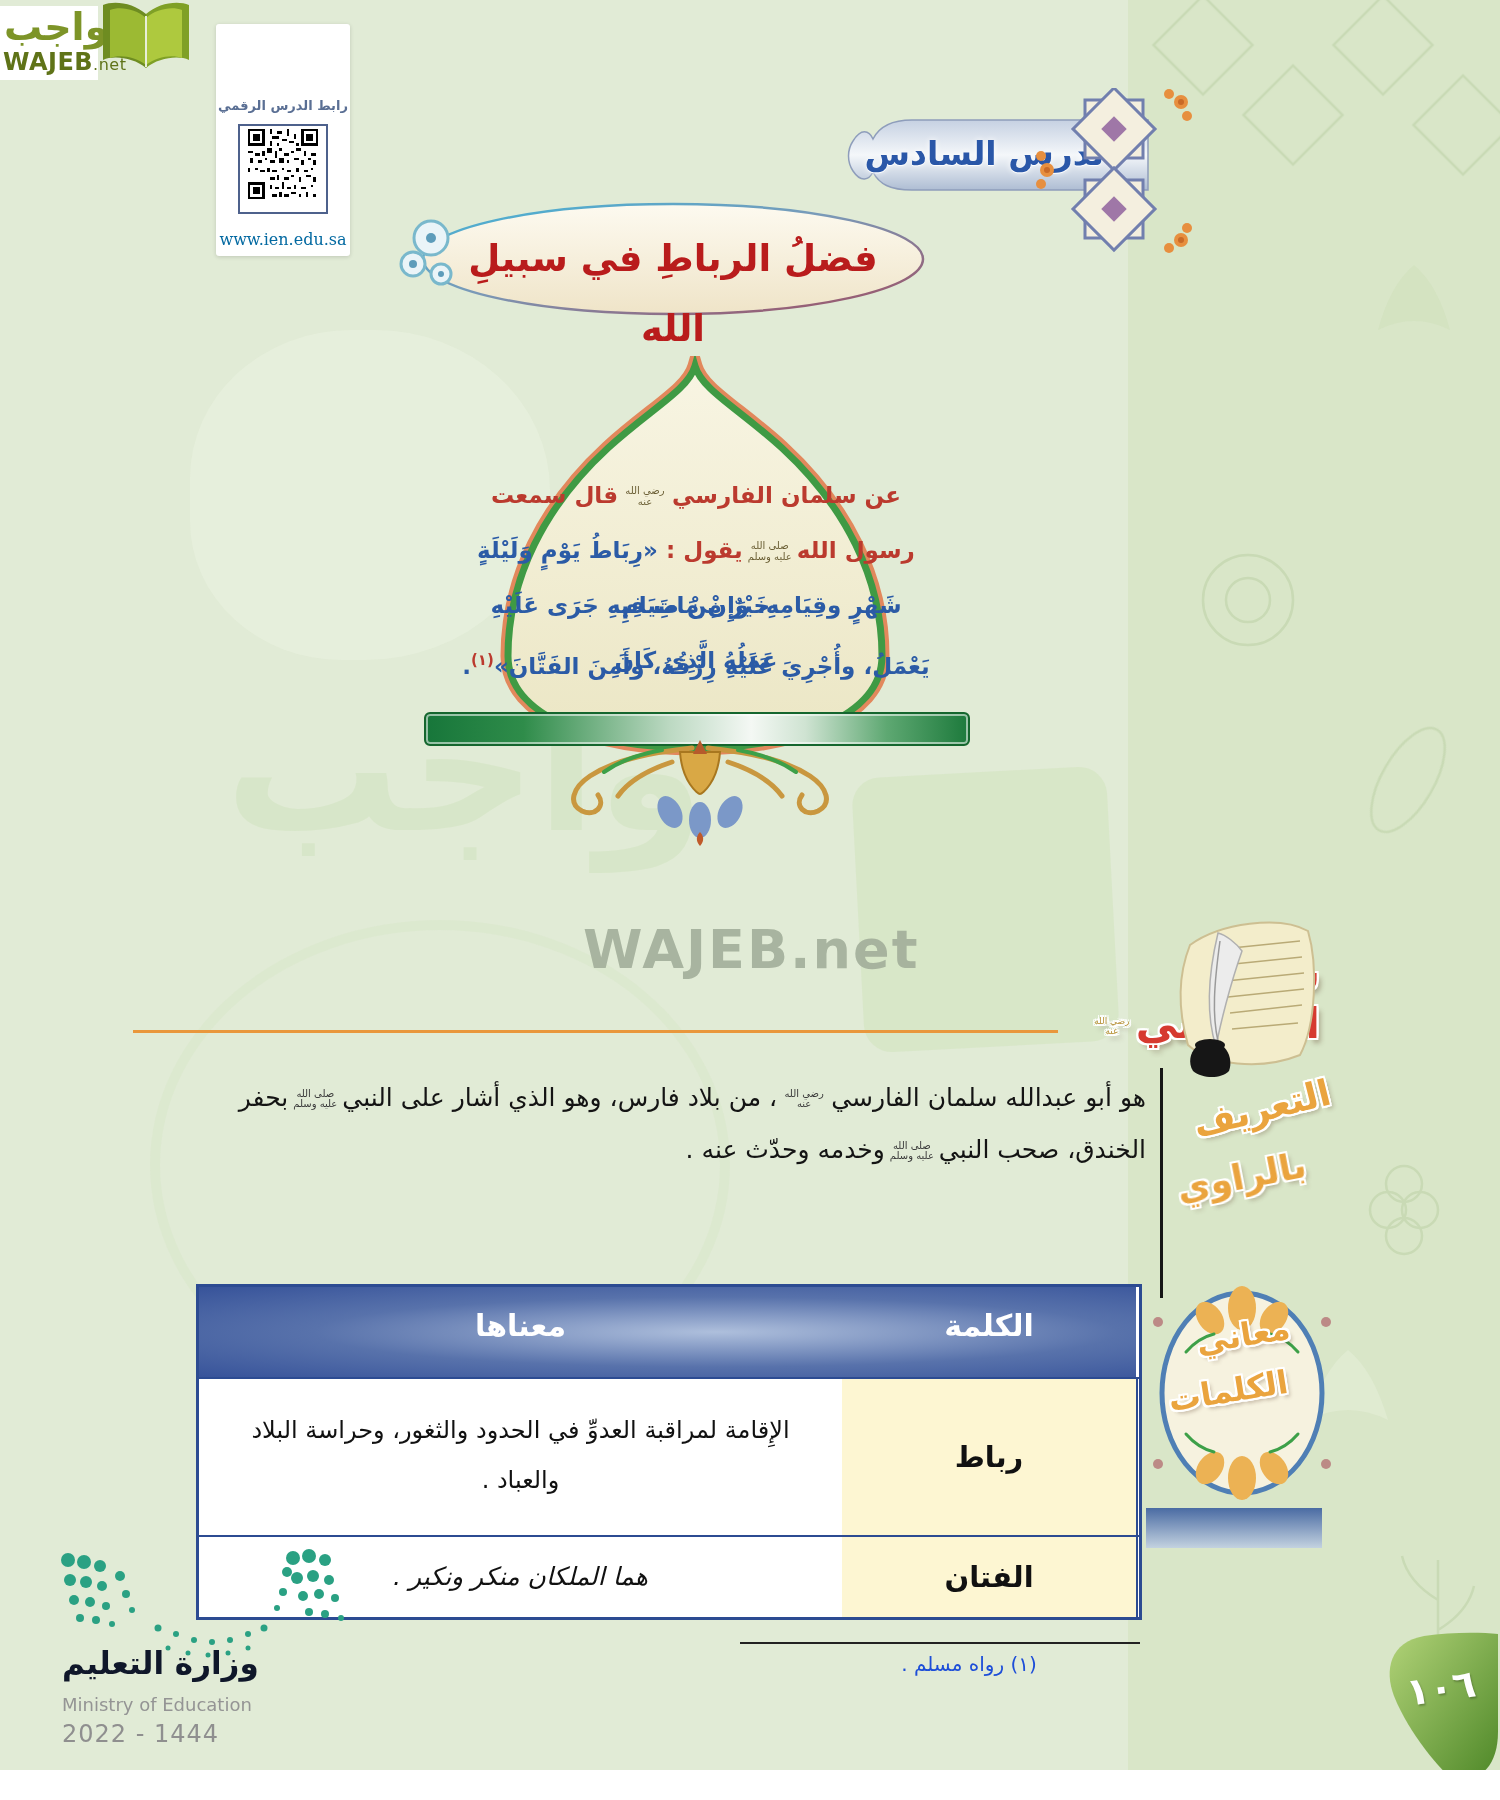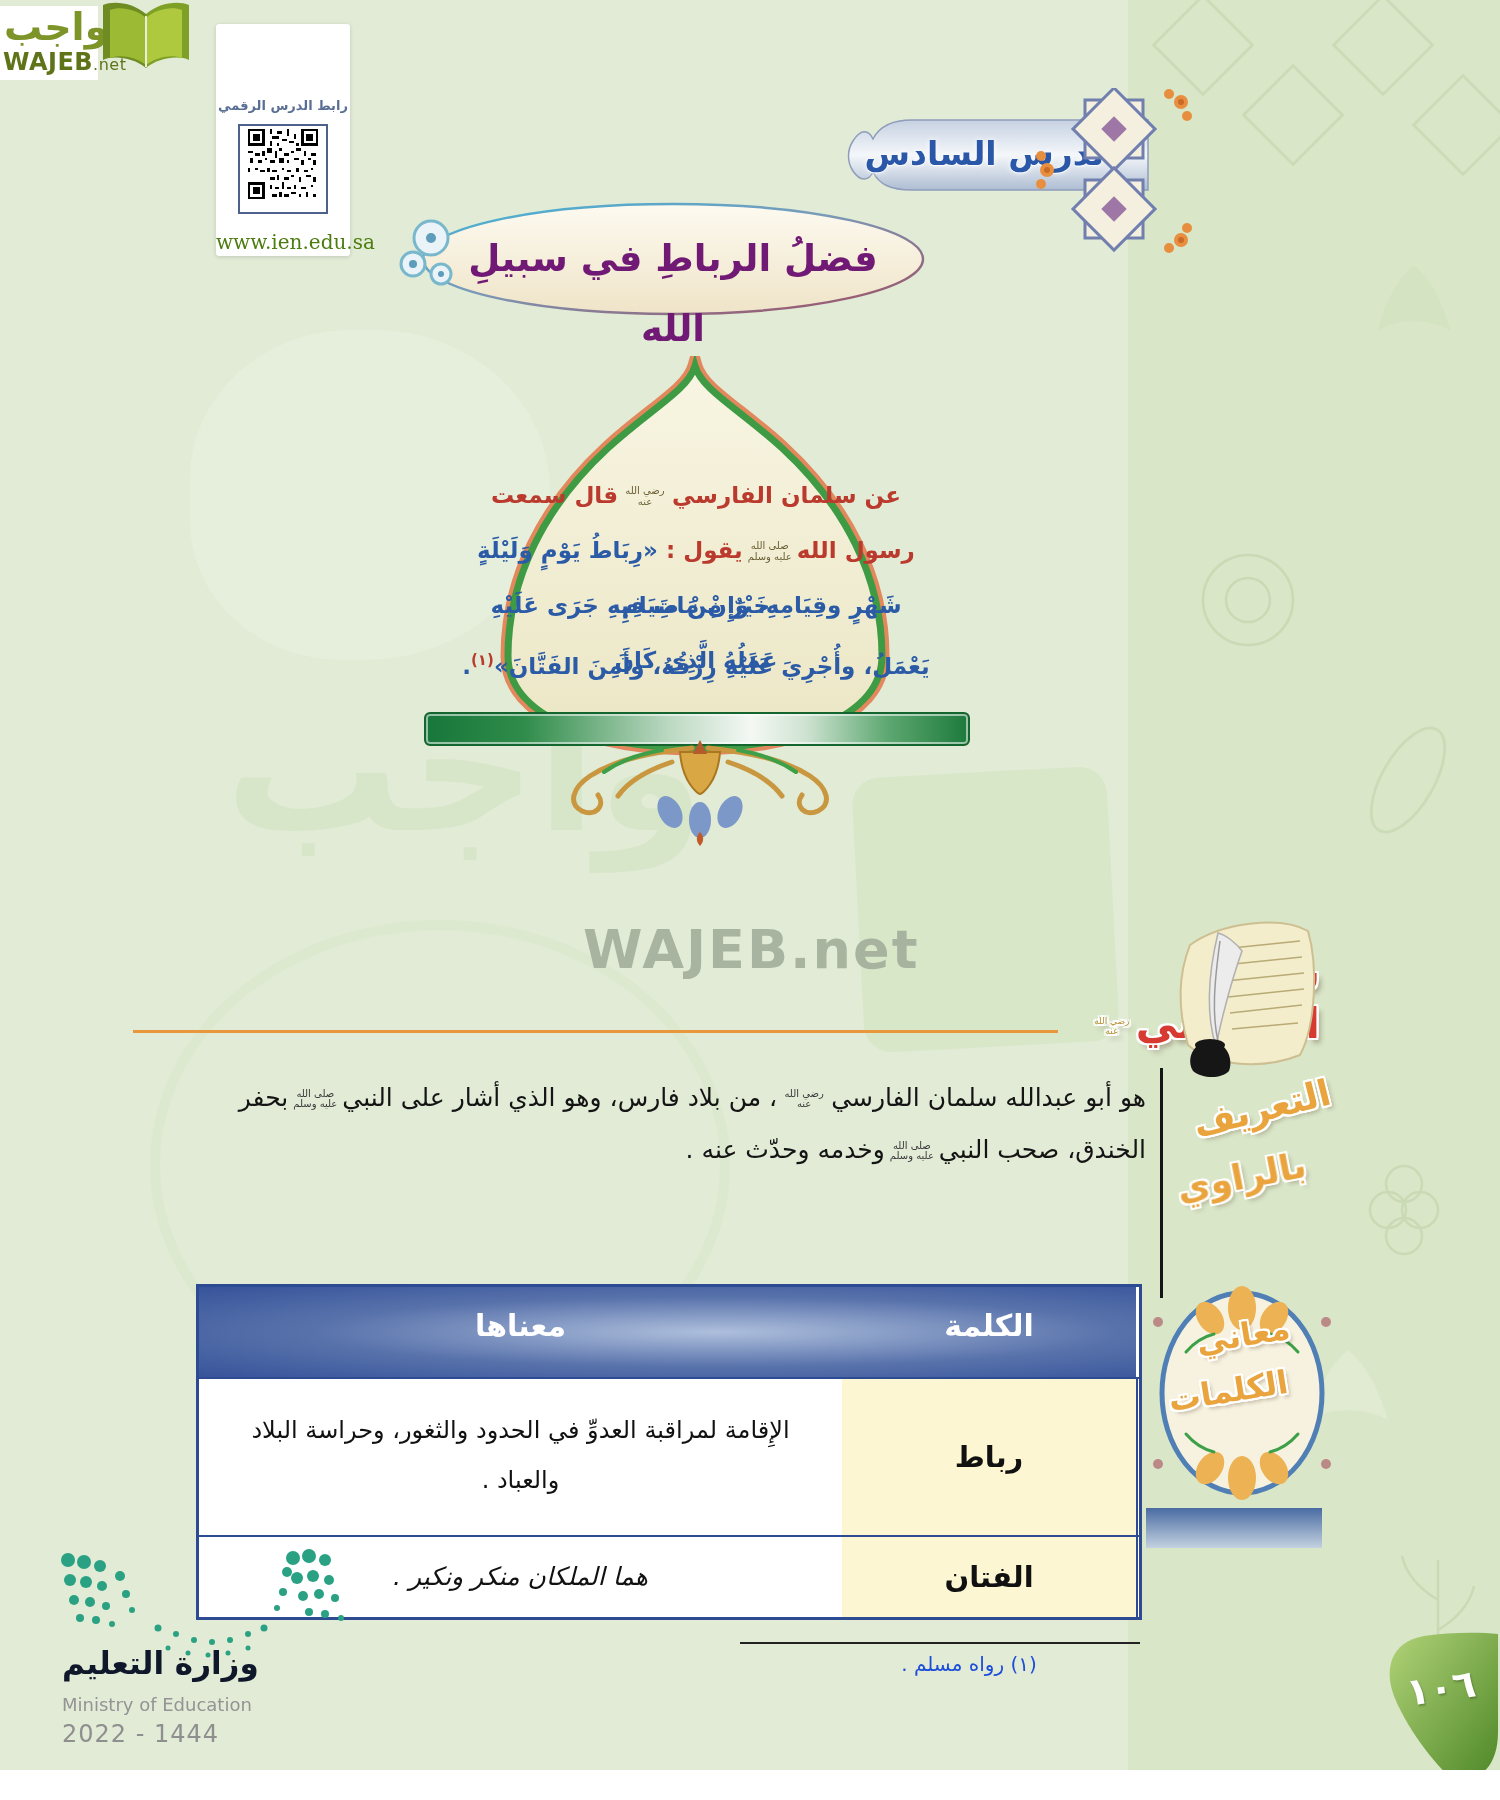--- a/index.html
+++ b/index.html
@@ -23,7 +23,7 @@
            box-shadow:0 1px 4px rgba(0,0,0,.15);text-align:center;margin-top:8px;}
   .qr-title{position:absolute;top:74px;left:0;width:100%;font-size:13px;font-weight:bold;color:#5a6f94;}
   .qr-box{position:absolute;top:100px;left:22px;width:80px;height:80px;border:2px solid #4e618c;background:#fff;padding:3px;}
-  .qr-url{position:absolute;top:206px;left:0;width:100%;font-size:20px;color:#4d7c0f;font-family:"DejaVu Serif",serif;}
+  .qr-url{position:absolute;top:206px;left:0;width:100%;font-size:16px;color:#0369a1;font-family:"DejaVu Serif",serif;}
   
   .banner-text{left:858px;top:128px;width:264px;height:52px;text-align:center;font-size:33px;font-weight:bold;
                color:#2a57a8;line-height:52px;text-shadow:0 1px 0 #fff,0 0 6px rgba(255,255,255,.95);}

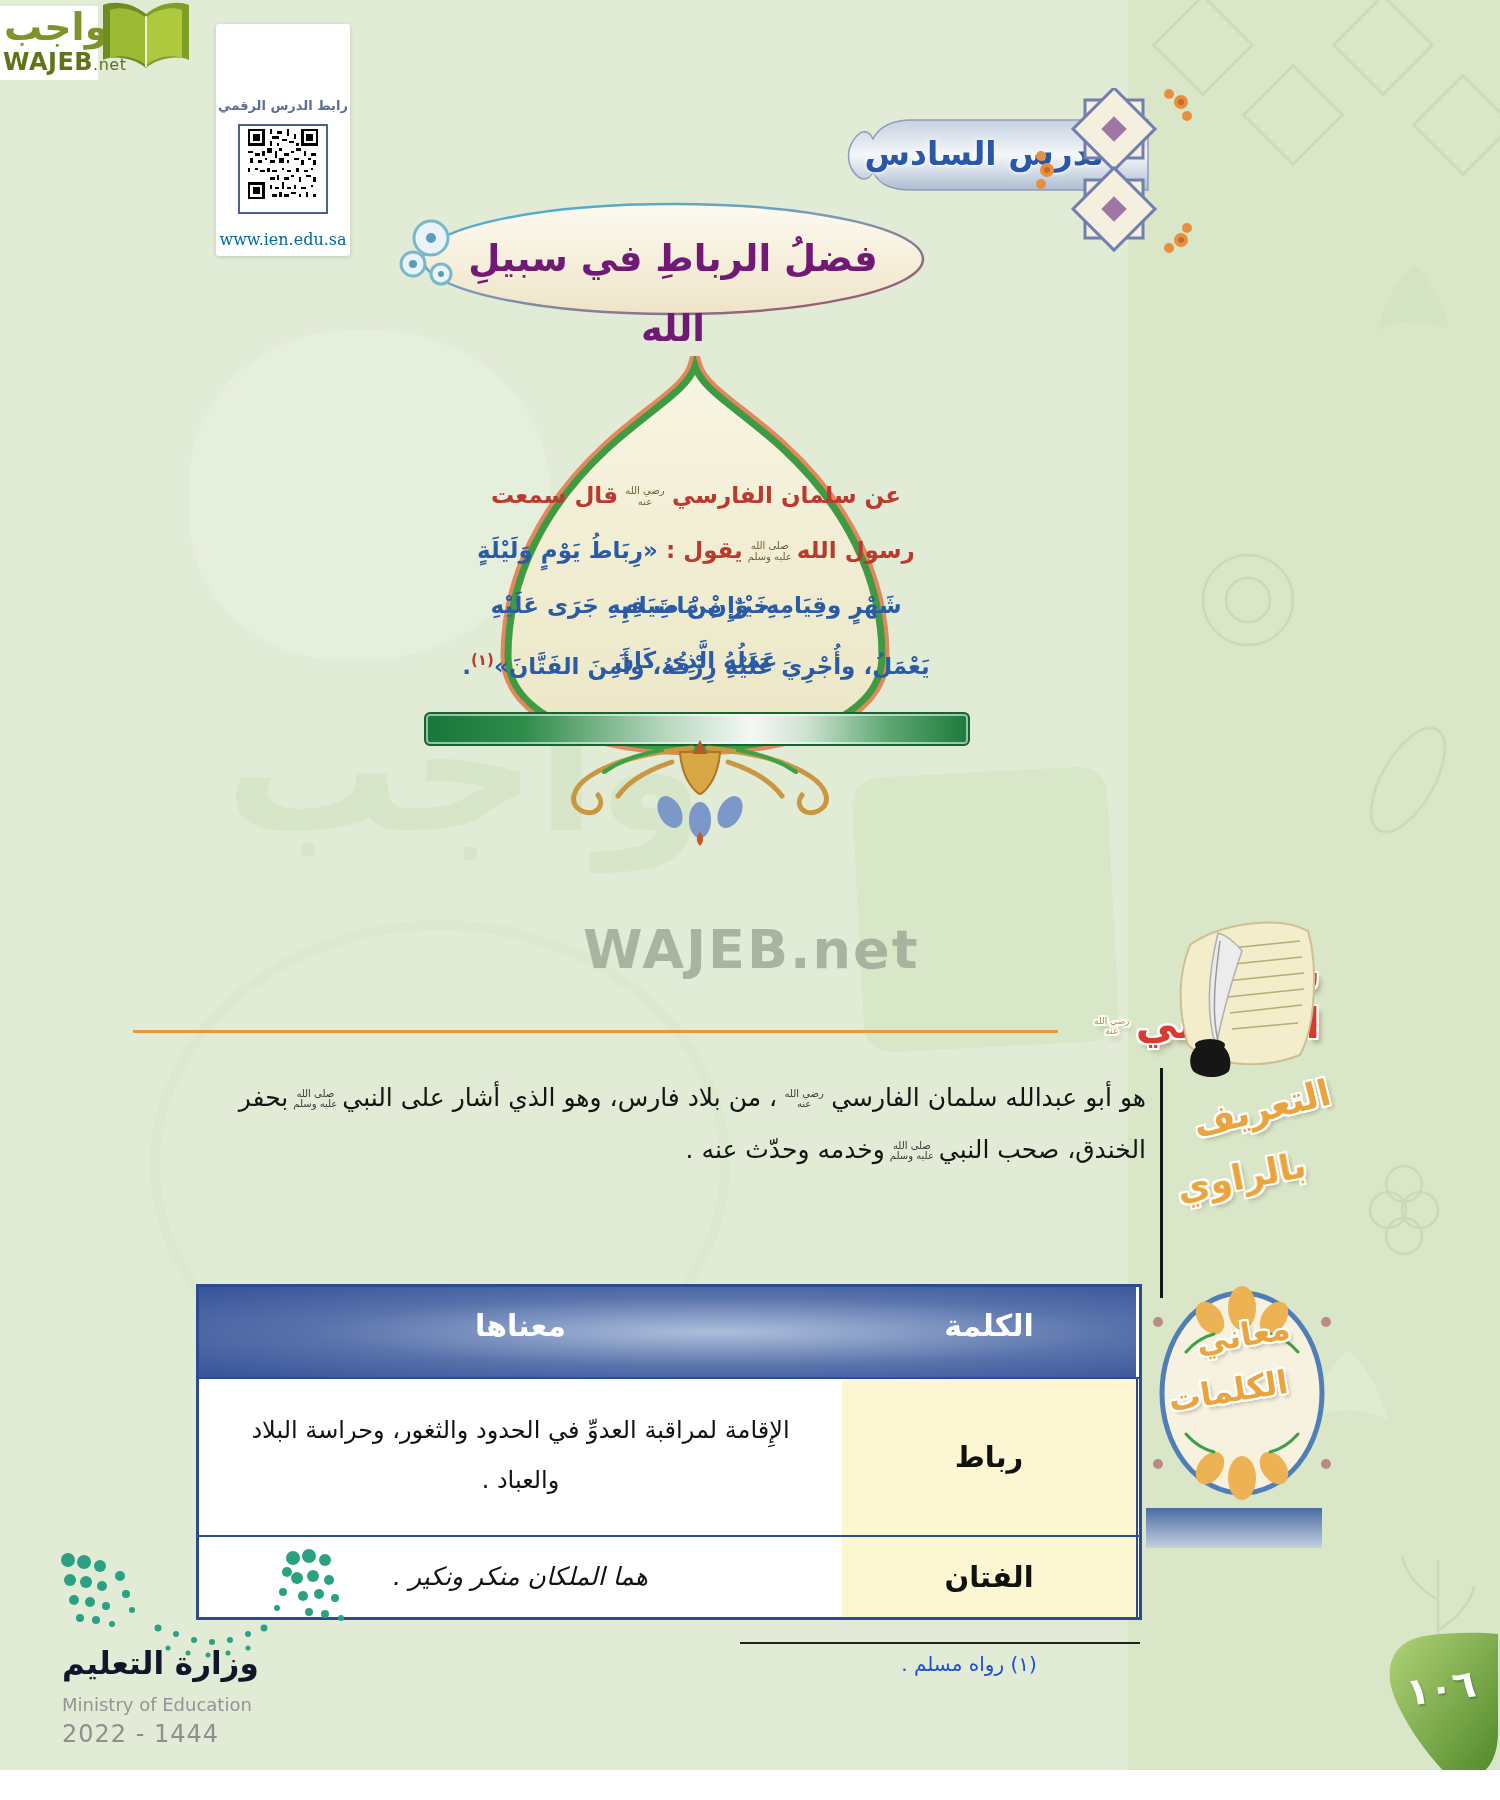--- a/index.html
+++ b/index.html
@@ -29,7 +29,7 @@
                color:#2a57a8;line-height:52px;text-shadow:0 1px 0 #fff,0 0 6px rgba(255,255,255,.95);}
   
   .title-text{left:448px;top:224px;width:450px;height:70px;text-align:center;font-size:37px;font-weight:bold;
-              color:#701a75;line-height:70px;}
+              color:#b91c1c;line-height:70px;}
   
   .hadith{left:462px;top:468px;width:468px;text-align:center;font-weight:bold;font-size:23px;}
   .hadith .line{height:55px;line-height:55px;}

